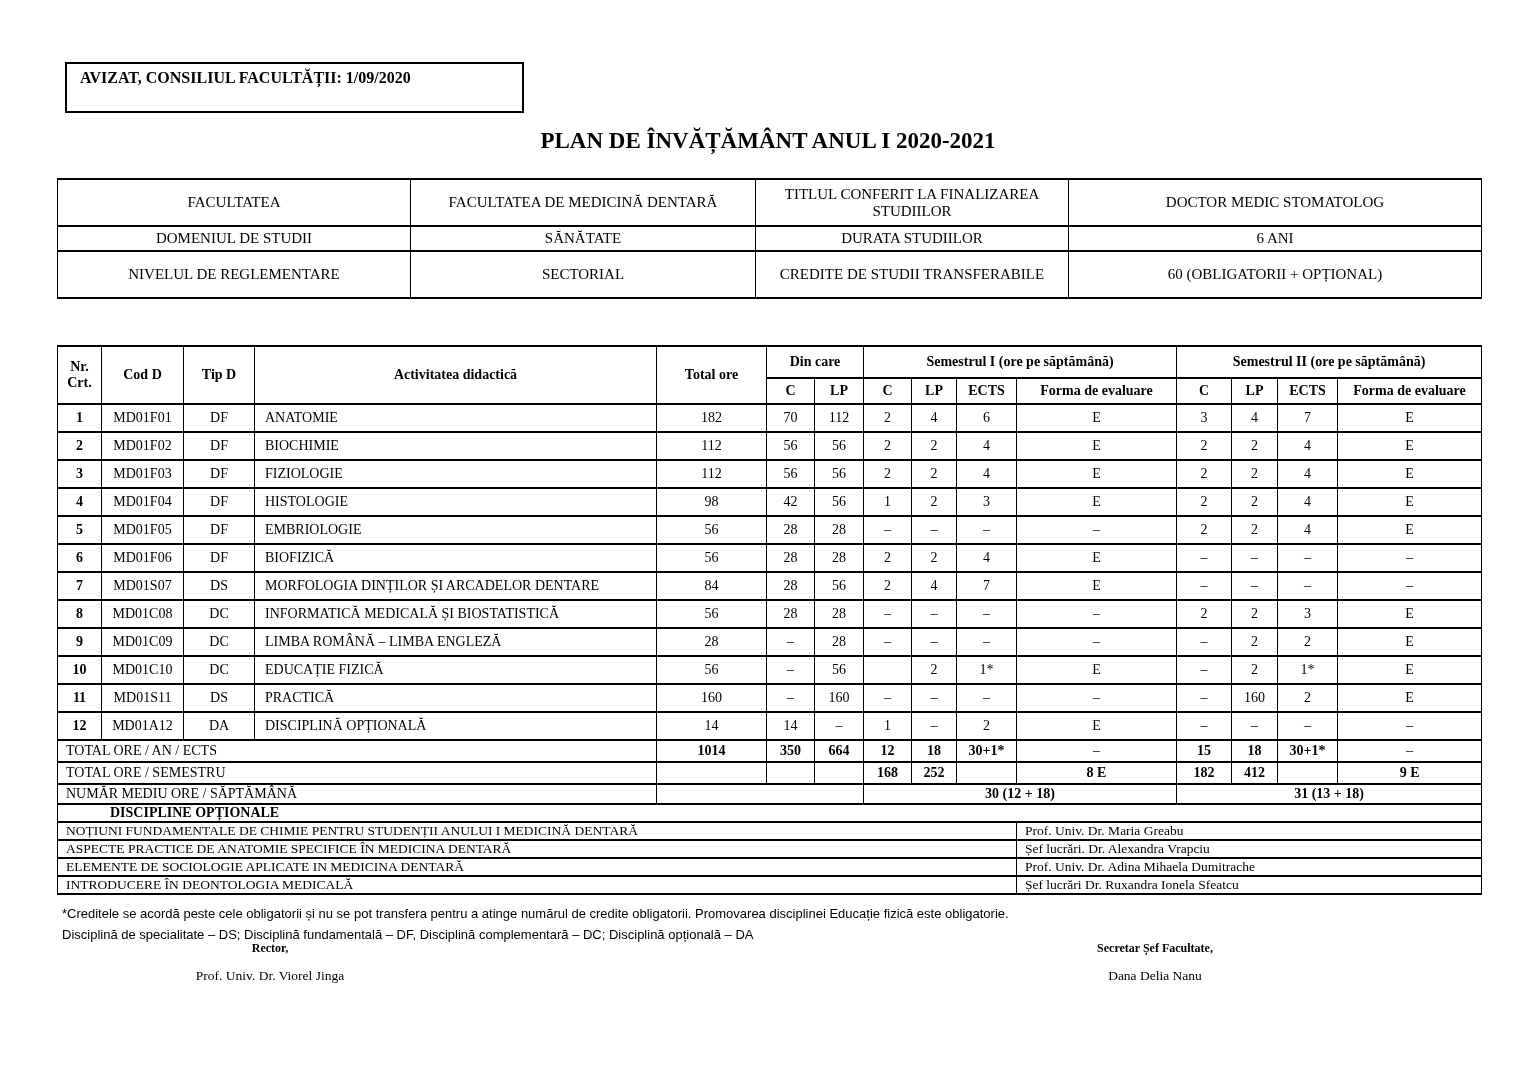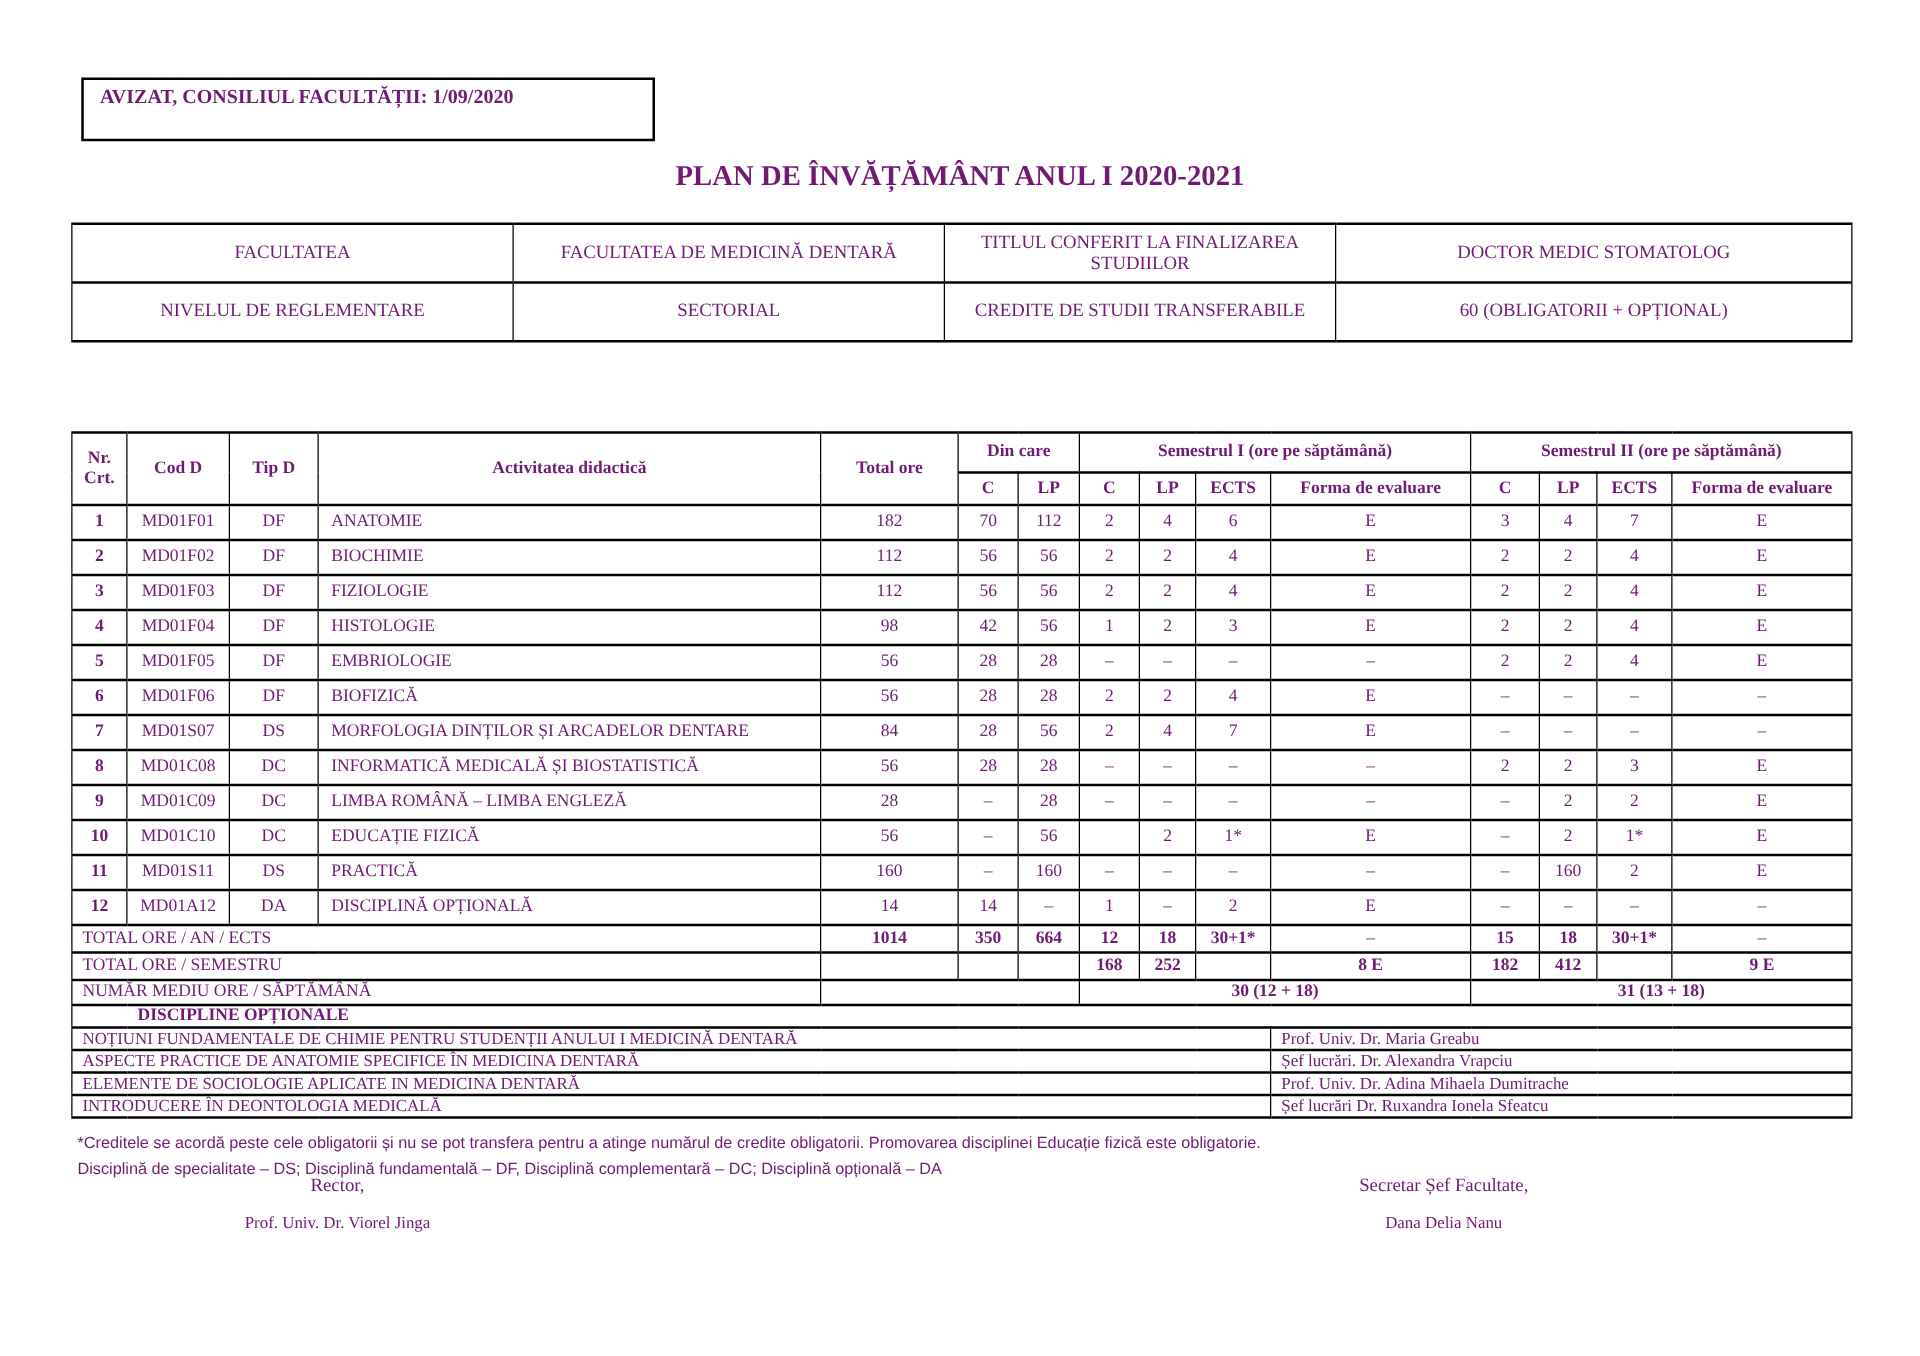--- a/index.html
+++ b/index.html
@@ -5,7 +5,7 @@
   html,body { margin:0; padding:0; background:#fff; }
   .page {
     position:relative; width:1536px; height:1085px; background:#ffffff;
-    font-family:"Liberation Serif", serif; color:#701a75;
+    font-family:"Liberation Serif", serif; color:#000000;
   }
   
   .avizat {

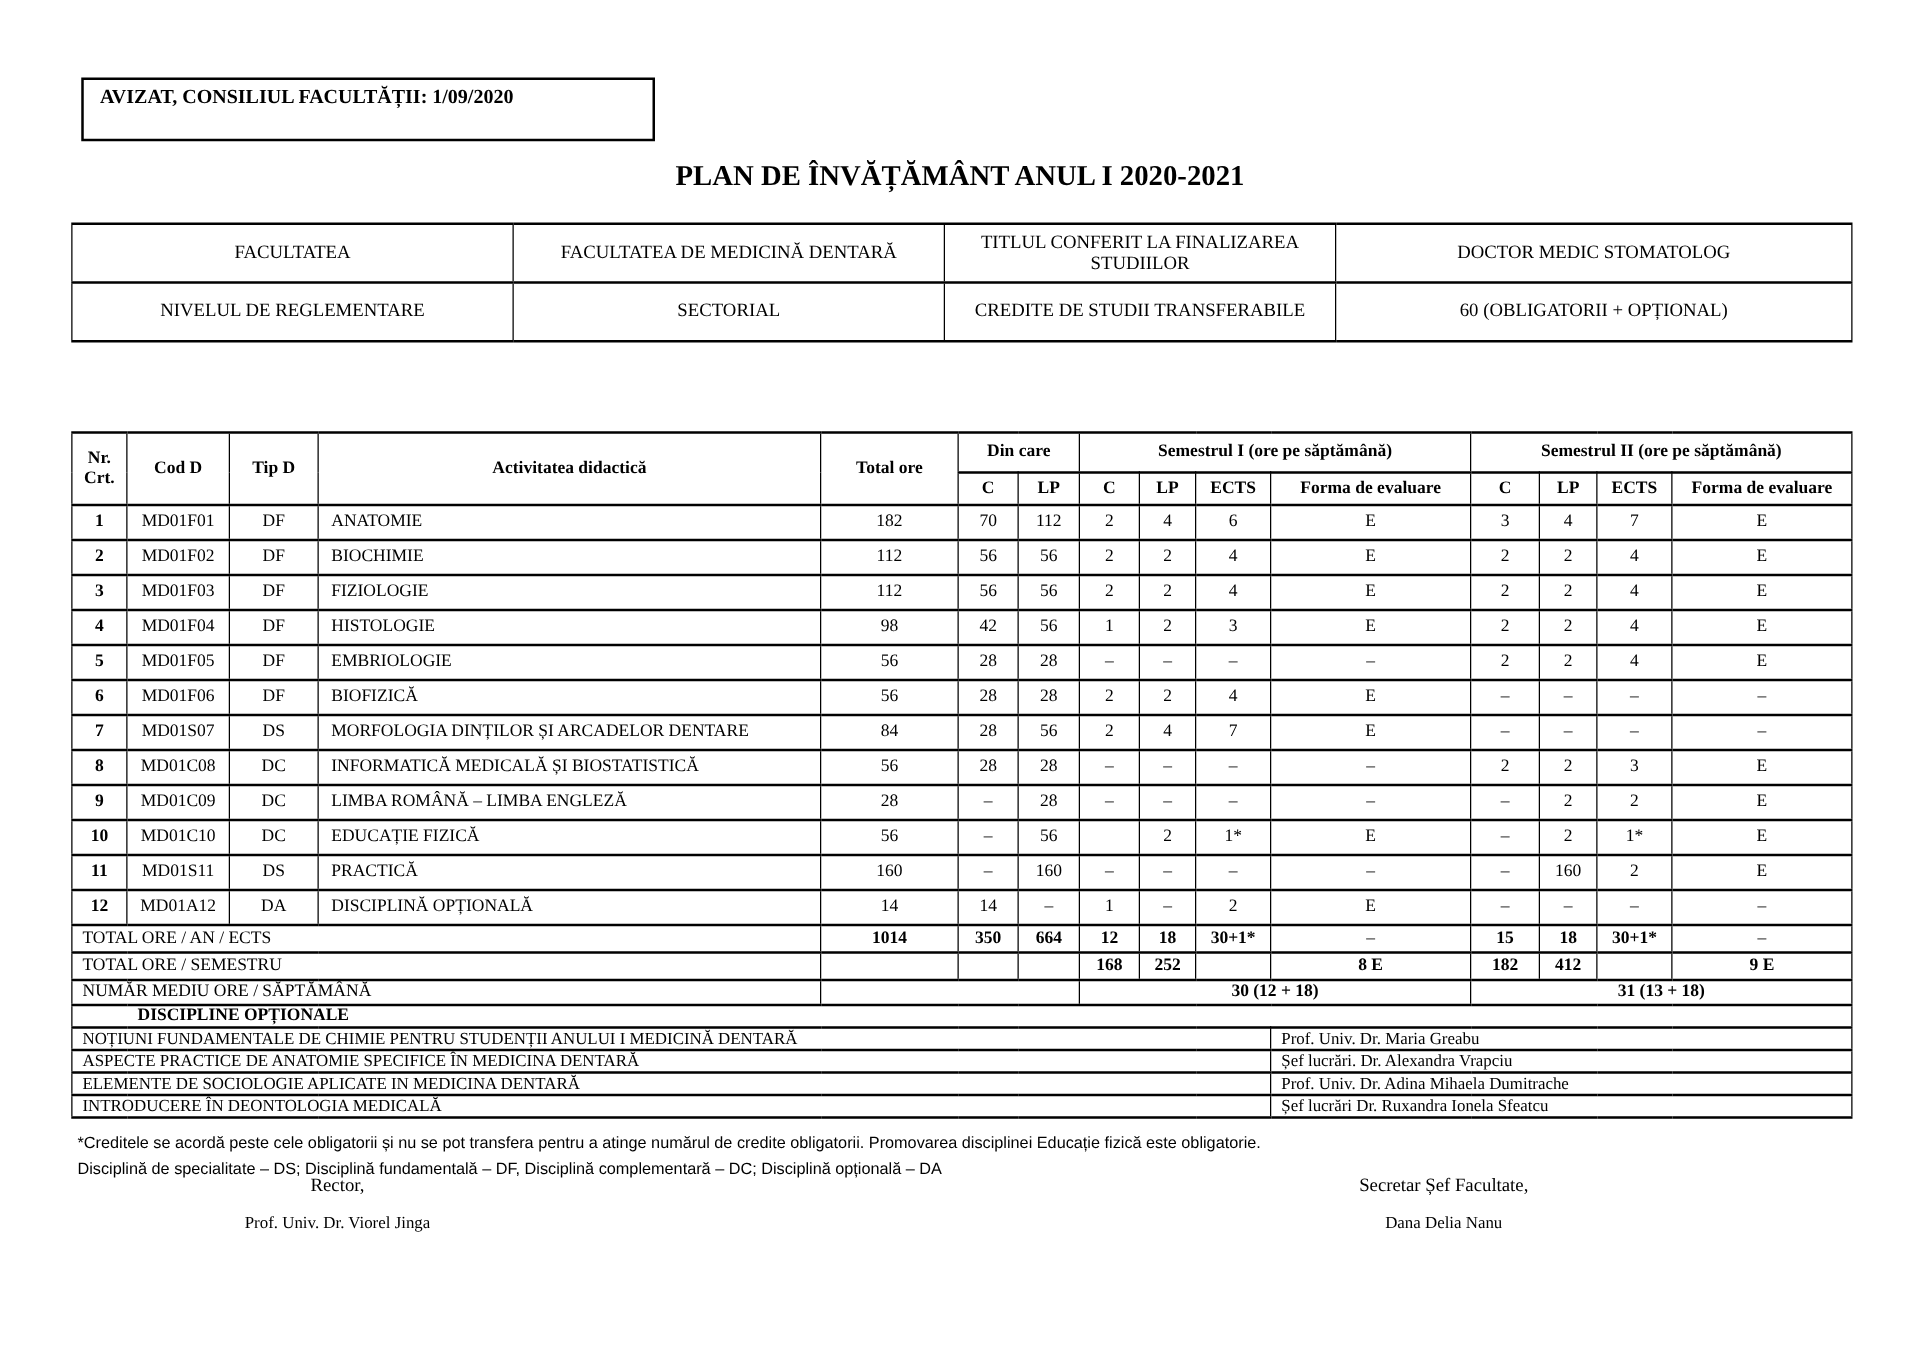--- a/index.html
+++ b/index.html
@@ -92,6 +92,12 @@
       <td>FACULTATEA DE MEDICINĂ DENTARĂ</td>
       <td>TITLUL CONFERIT LA FINALIZAREA STUDIILOR</td>
       <td>DOCTOR MEDIC STOMATOLOG</td>
+    </tr>
+    <tr class="r-short">
+      <td>DOMENIUL DE STUDII</td>
+      <td>SĂNĂTATE</td>
+      <td>DURATA STUDIILOR</td>
+      <td>6 ANI</td>
     </tr>
     <tr class="r-tall">
       <td>NIVELUL DE REGLEMENTARE</td>

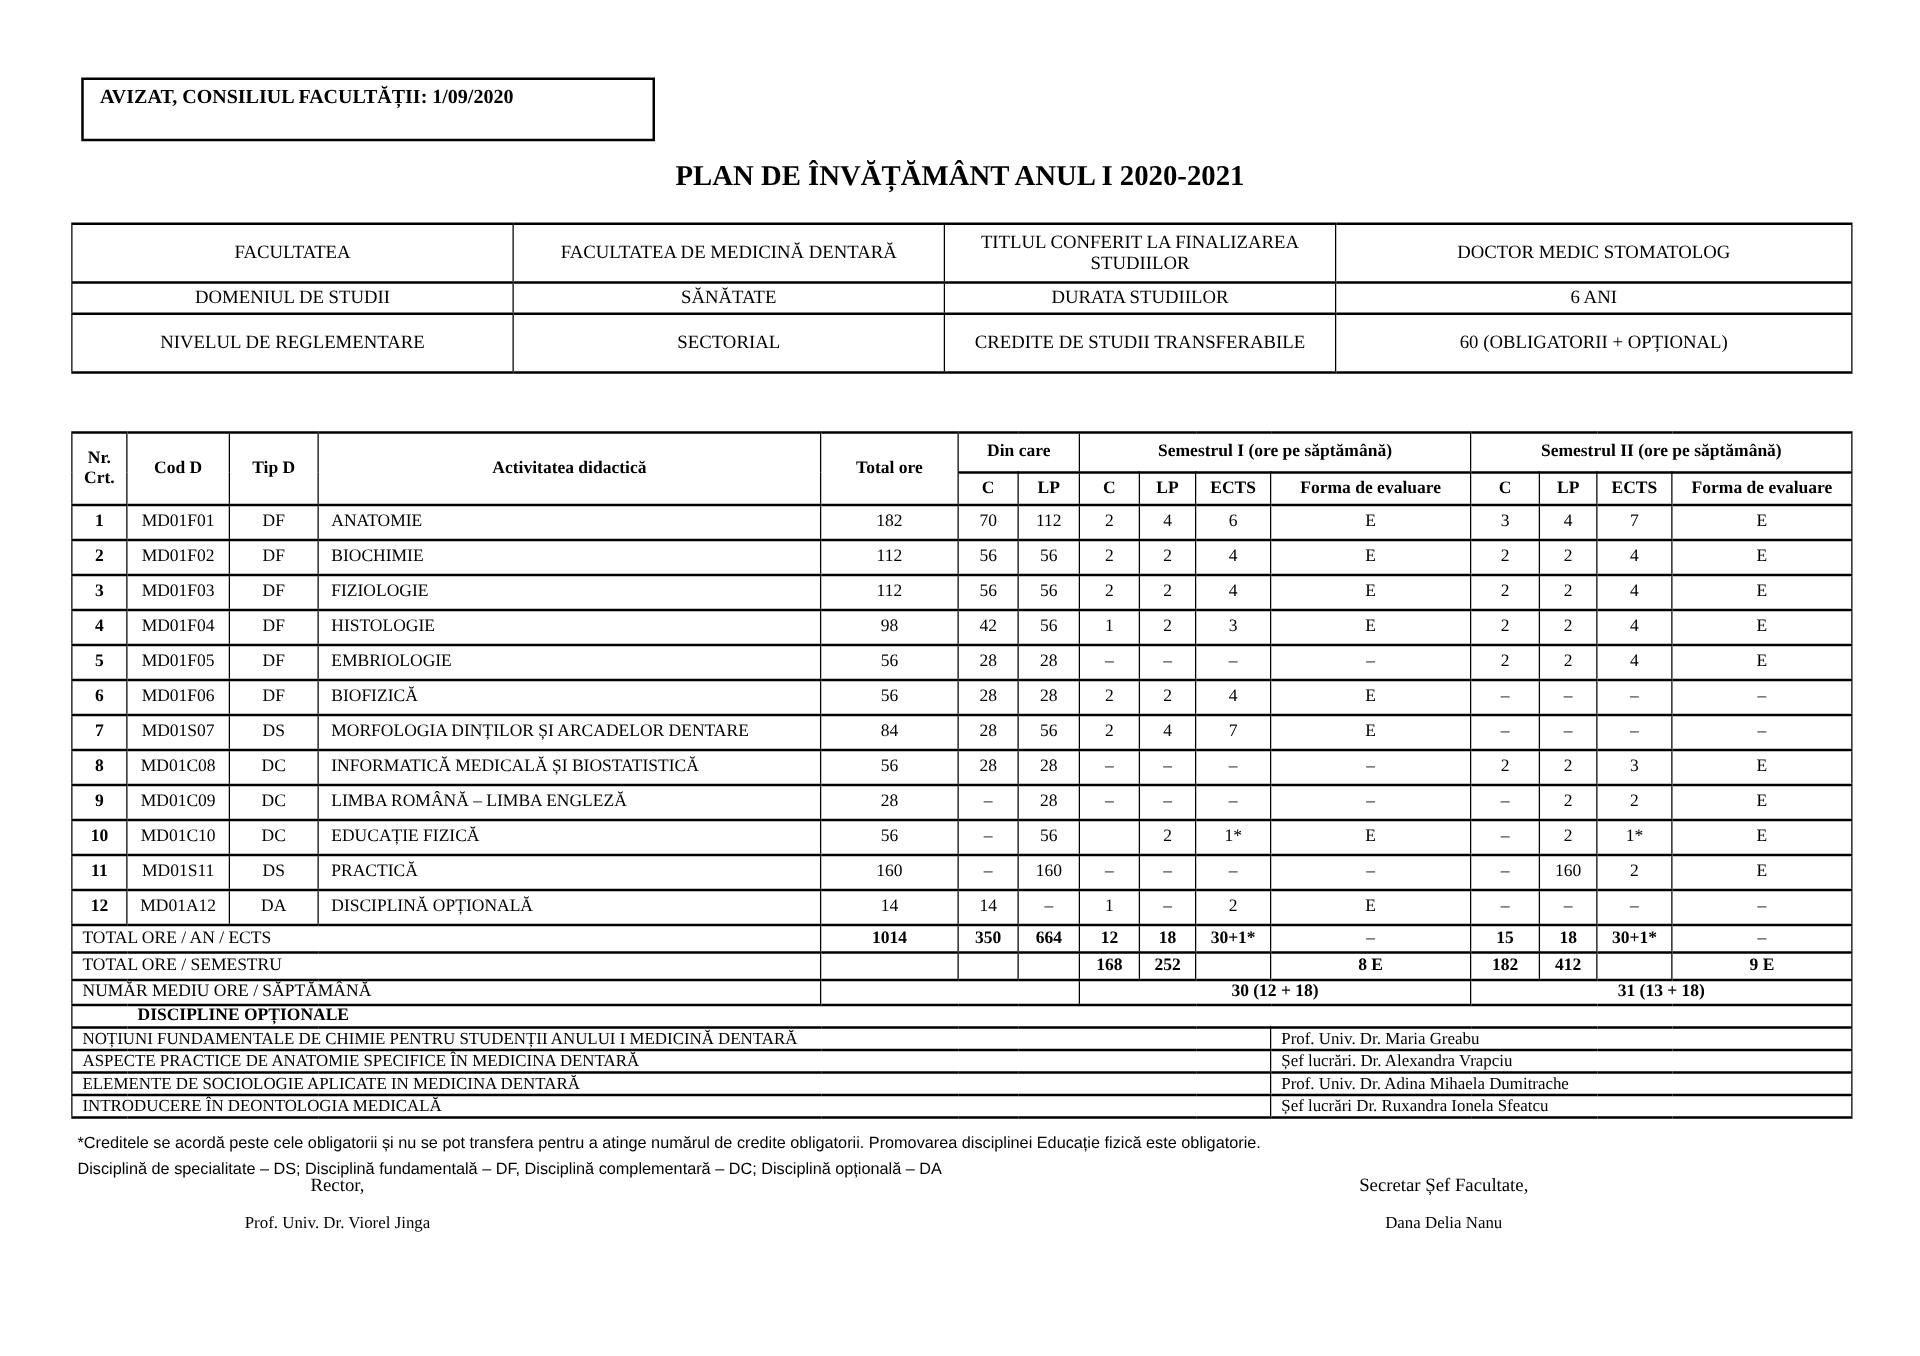--- a/index.html
+++ b/index.html
@@ -62,7 +62,7 @@
   }
   
   .sig { position:absolute; top:941px; text-align:center; transform:translateX(-50%); white-space:nowrap; }
-  .sig .role { font-weight:normal; font-size:15px; }
+  .sig .role { font-weight:bold; font-size:12px; }
   .sig .name { font-size:13.5px; margin-top:12px; }
   .sig-rector { left:270px; }
   .sig-decan  { left:710px; }

